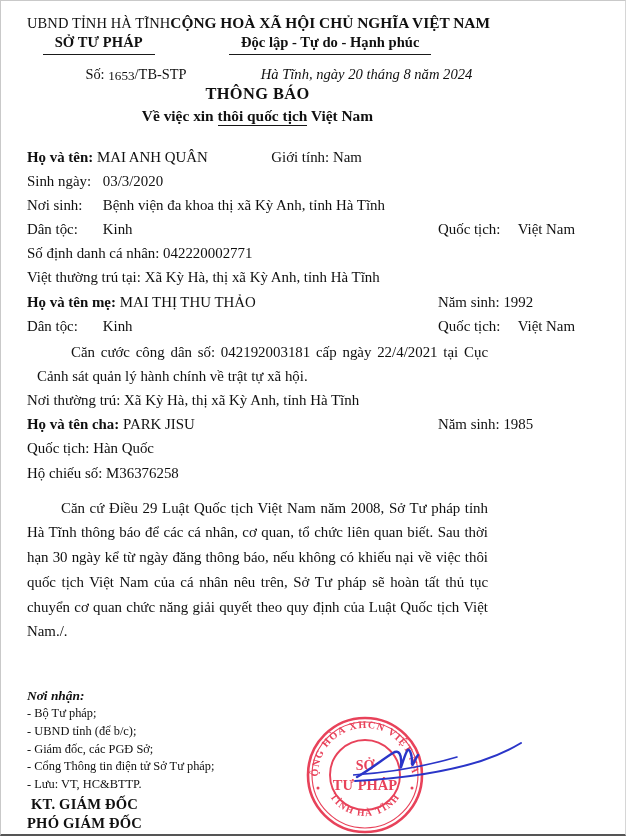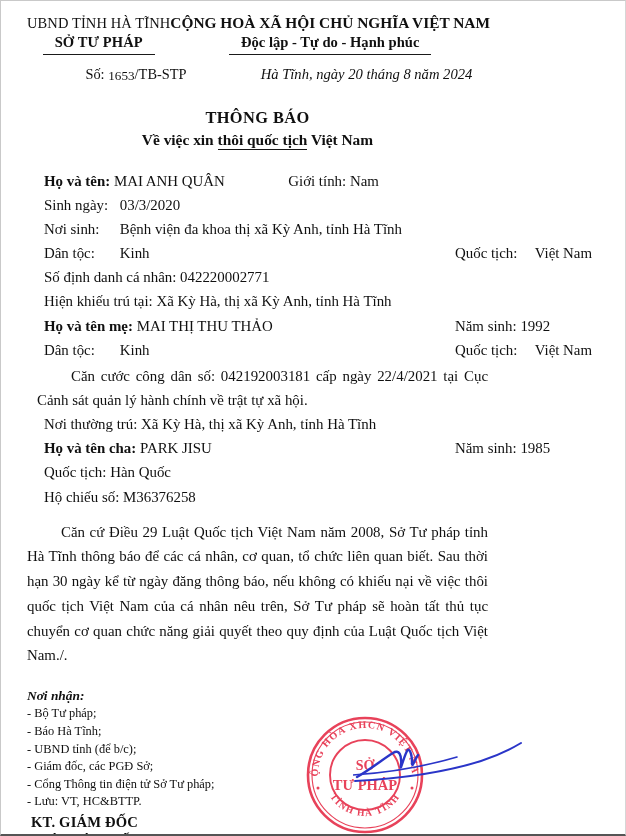--- a/index.html
+++ b/index.html
@@ -102,7 +102,6 @@
   
   .titleblock {
     text-align: center;
-    margin-top: 24px;
   }
   .title-main {
     font-size: 16.4px;

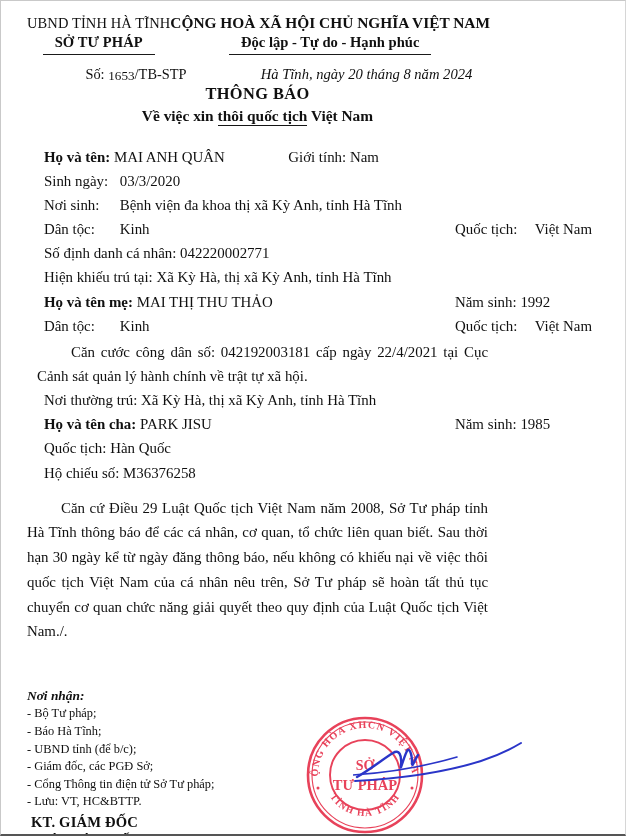--- a/index.html
+++ b/index.html
@@ -138,7 +138,7 @@
     position: absolute;
     left: 411px;
   }
-  .rowrel { position: relative; white-space: nowrap; margin-left: 17px; }
+  .rowrel { position: relative; white-space: nowrap; }
 
   .para {
     font-size: 14.9px;

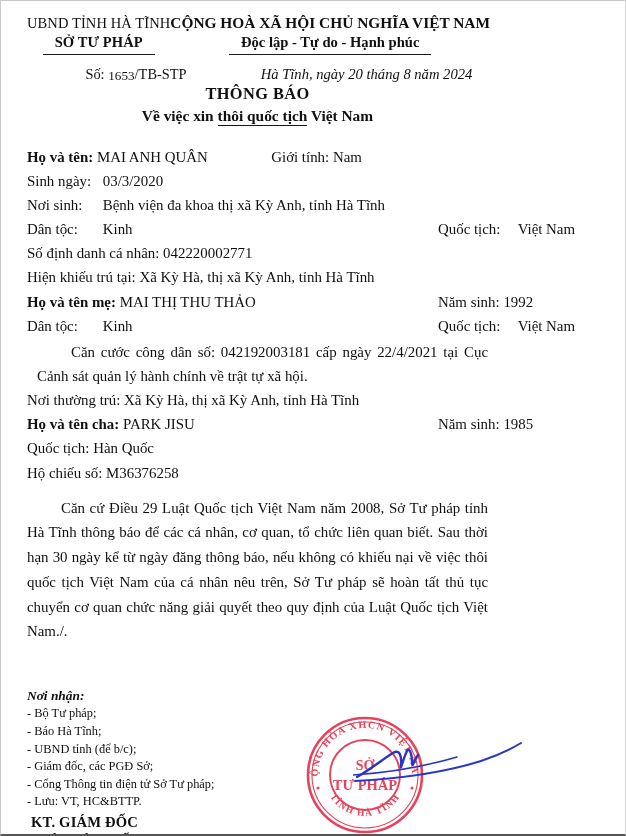--- a/index.html
+++ b/index.html
@@ -295,7 +295,7 @@
       </div>
 
       <div class="rowrel">
-        <span>Hiện khiếu trú tại:</span>
+        <span>Việt thường trú tại:</span>
         <span>Xã Kỳ Hà, thị xã Kỳ Anh, tỉnh Hà Tĩnh</span>
       </div>
 

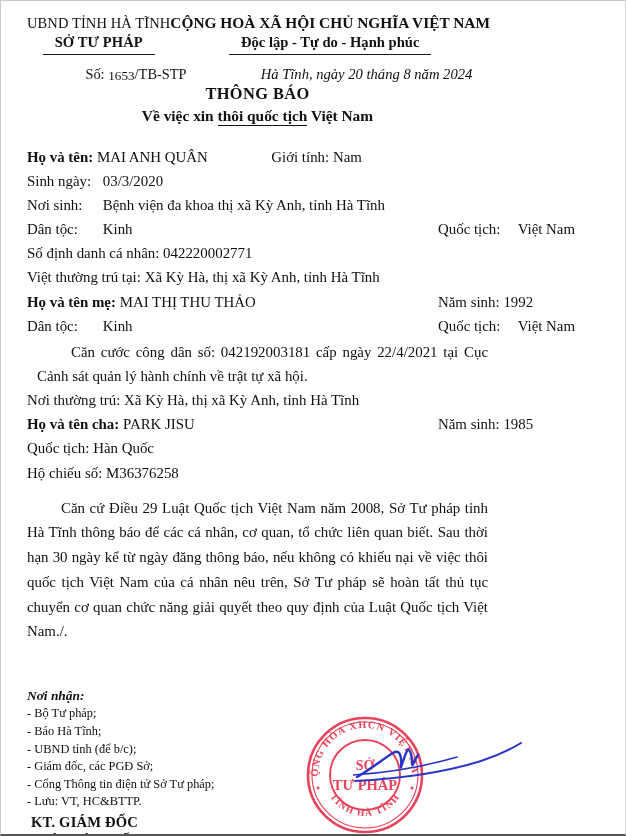--- a/index.html
+++ b/index.html
@@ -354,7 +354,6 @@
       <div class="recipients">
         <div class="rec-title">Nơi nhận:</div>
         <div class="rec-item">- Bộ Tư pháp;</div>
-        <div class="rec-item">- Báo Hà Tĩnh;</div>
         <div class="rec-item">- UBND tỉnh (để b/c);</div>
         <div class="rec-item">- Giám đốc, các PGĐ Sở;</div>
         <div class="rec-item">- Cổng Thông tin điện tử Sở Tư pháp;</div>

